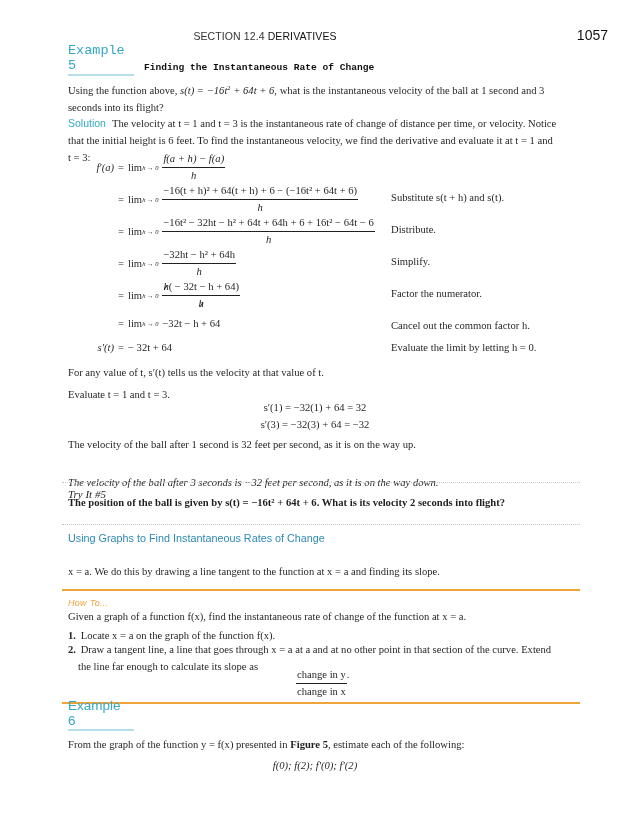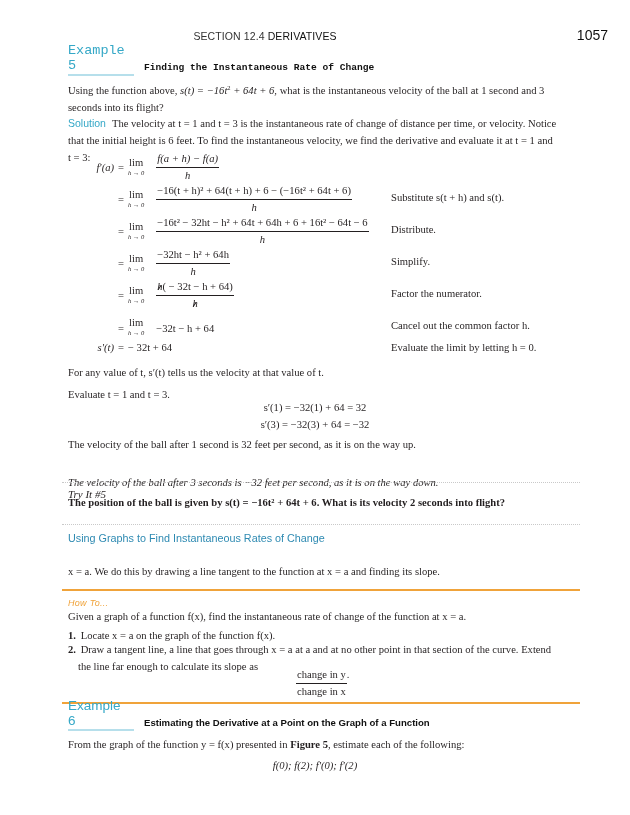--- a/index.html
+++ b/index.html
@@ -27,7 +27,7 @@
   .mrow { position: absolute; display: flex; align-items: center; white-space: nowrap; font-size: 10.6px; }
   .lhs { display: inline-block; width: 32px; text-align: right; }
   .eq { margin: 0 4px; }
-  .lim { display: inline-flex; flex-direction: column; align-items: center; margin-right: 12px; line-height: 10px; }
+  .lim { display: inline-flex; flex-direction: row; align-items: center; margin-right: 4px; line-height: 10px; }
   .lim .sub { font-size: 6.5px; font-style: italic; }
   .frac { display: inline-flex; flex-direction: column; align-items: center; line-height: 14px; }
   .frac .num { border-bottom: 0.8px solid #231f20; padding: 0 1px 1px; }

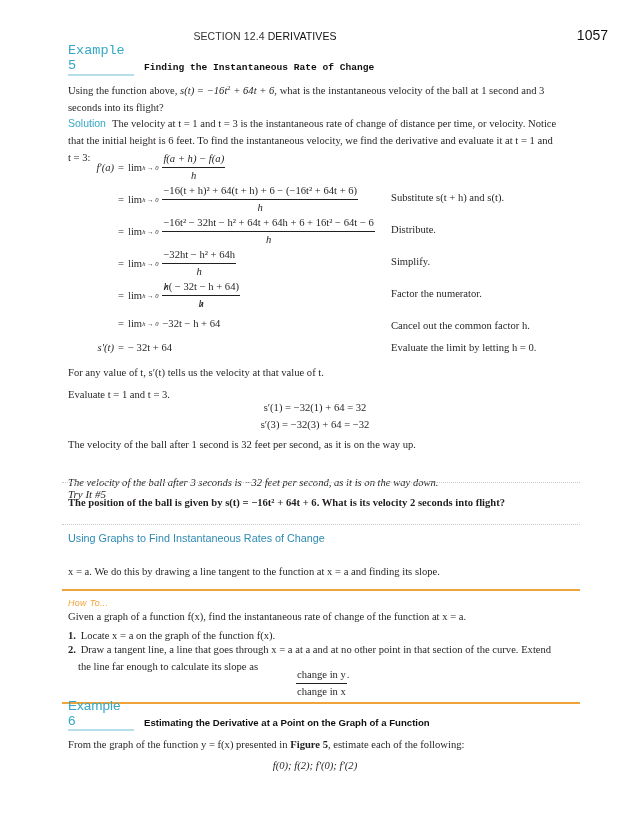--- a/index.html
+++ b/index.html
@@ -203,7 +203,6 @@
 
 <div class="abs ex-head sans" style="top:713px;">
   <span class="ex-label">Example 6</span>
-  <span class="ex-title">Estimating the Derivative at a Point on the Graph of a Function</span>
 </div>
 <div class="abs para" style="top:736px;">
   <span>From the graph of the function y = f(x) presented in </span><b>Figure 5</b><span>, estimate each of the following:</span>

